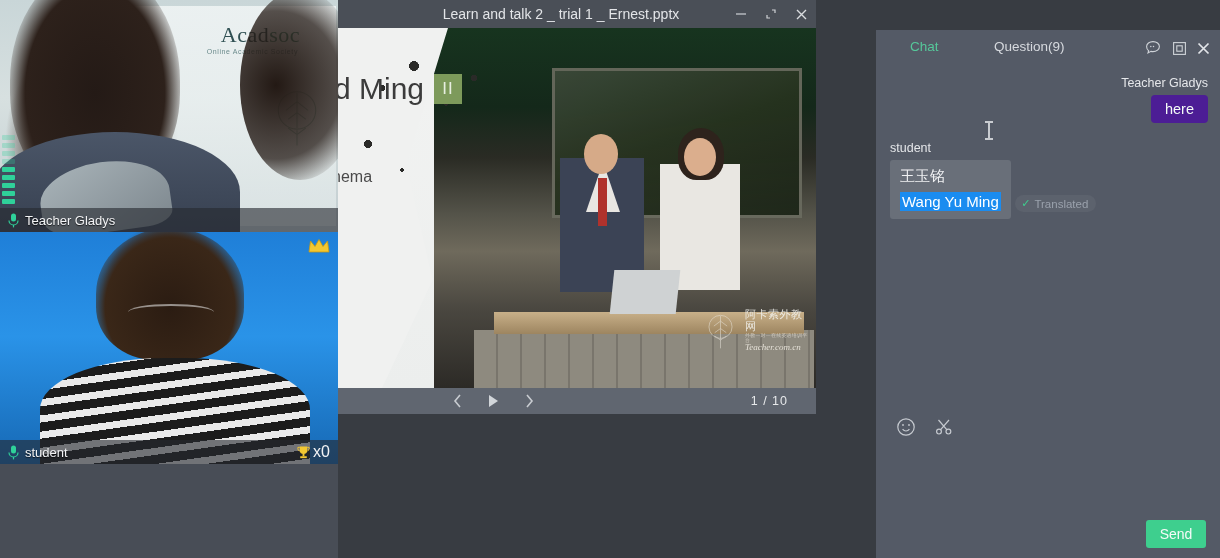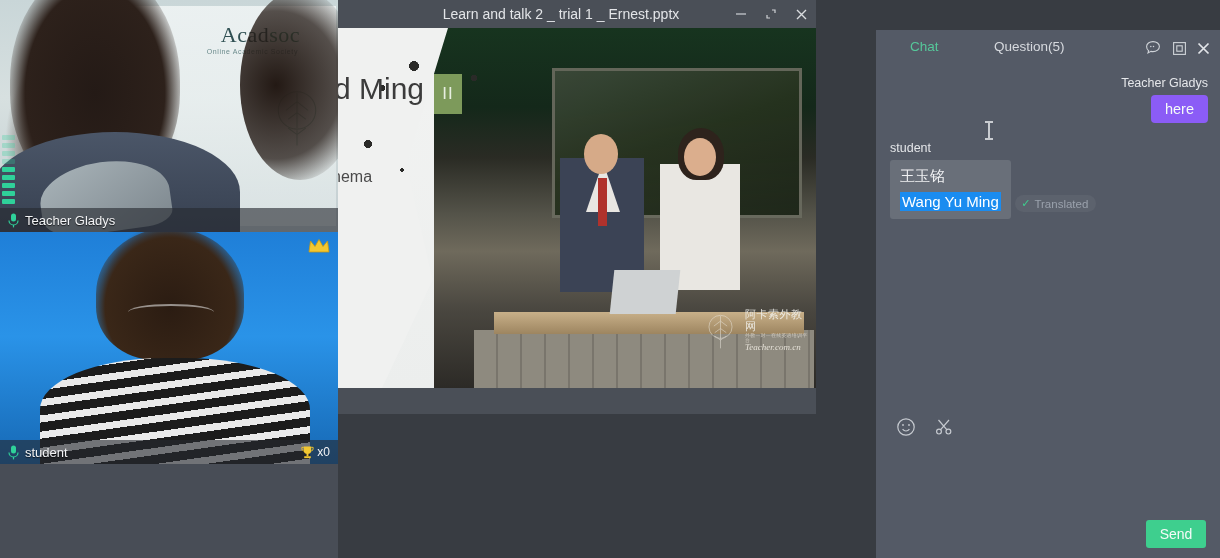--- a/index.html
+++ b/index.html
@@ -394,7 +394,7 @@
   <div class="chat">
     <div class="chat-head">
       <span class="tab tab-chat">Chat</span>
-      <span class="tab tab-q">Question(5)</span>
+      <span class="tab tab-q">Question(9)</span>
 
       <div class="head-ico ico-msg">
         <svg width="16" height="16" viewBox="0 0 16 16" fill="none" stroke="#cfd3d8">

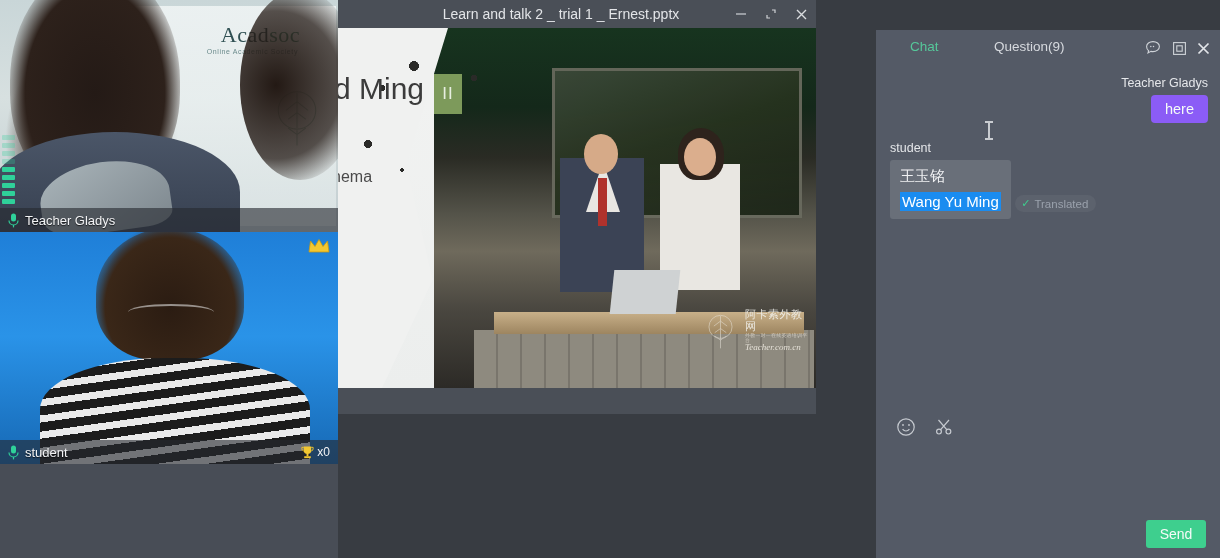--- a/index.html
+++ b/index.html
@@ -121,7 +121,7 @@
   .slide-white { position: absolute; inset: 0; background: linear-gradient(180deg,#f2f3f2 0%, #eceeed 100%); }
   .slide-title { position: absolute; left: -4px; top: 44px; font-size: 30px; color: #3b3b3b; font-family: "Liberation Sans", sans-serif; }
   .unit-badge {
-    position: absolute; left: 96px; top: 46px; width: 28px; height: 40px;
+    position: absolute; left: 96px; top: 46px; width: 28px; height: 30px;
     background: #7d9a5b; color: #e7eee0; font-size: 17px;
     display: flex; align-items: center; justify-content: center; letter-spacing: 1px;
   }

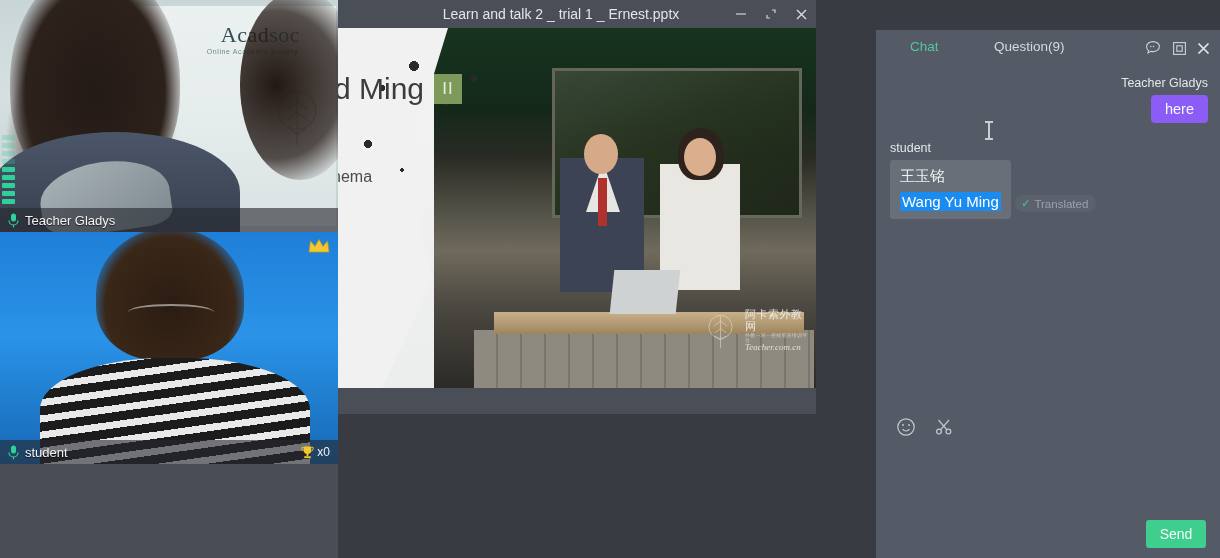--- a/index.html
+++ b/index.html
@@ -211,7 +211,7 @@
   .row-right { display: flex; flex-direction: column; align-items: flex-end; }
   .sender { color: #e5e7ea; font-size: 12.5px; margin-bottom: 5px; }
   .bubble-green {
-    background: #8b5cf6; color: #f4fbf7; font-size: 14.5px;
+    background: #4c1d95; color: #f4fbf7; font-size: 14.5px;
     padding: 6px 14px; border-radius: 4px;
   }
   .row-left { margin-top: 18px; }

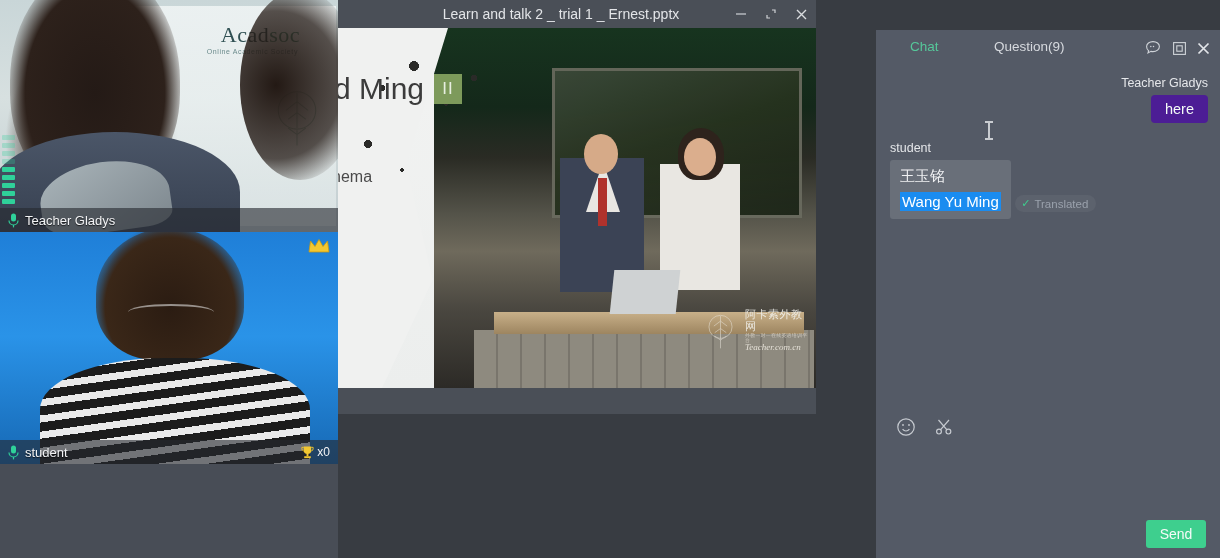--- a/index.html
+++ b/index.html
@@ -389,6 +389,26 @@
       </div>
     </div>
 
+    <div class="ppt-ctrl">
+      <div class="nav">
+        <div>
+          <svg width="11" height="16" viewBox="0 0 11 16" fill="none" stroke="#c8ccd1">
+              <path d="M8 2L3 8l5 6" stroke-width="1.6"></path>
+            </svg>
+        </div>
+        <div>
+          <svg width="14" height="16" viewBox="0 0 14 16">
+              <path d="M3 2l9 6-9 6z" fill="#d2d6da"></path>
+            </svg>
+        </div>
+        <div>
+          <svg width="11" height="16" viewBox="0 0 11 16" fill="none" stroke="#c8ccd1">
+              <path d="M3 2l5 6-5 6" stroke-width="1.6"></path>
+            </svg>
+        </div>
+      </div>
+      <div class="pager">1 / 10</div>
+    </div>
   </div>
 
   <div class="chat">

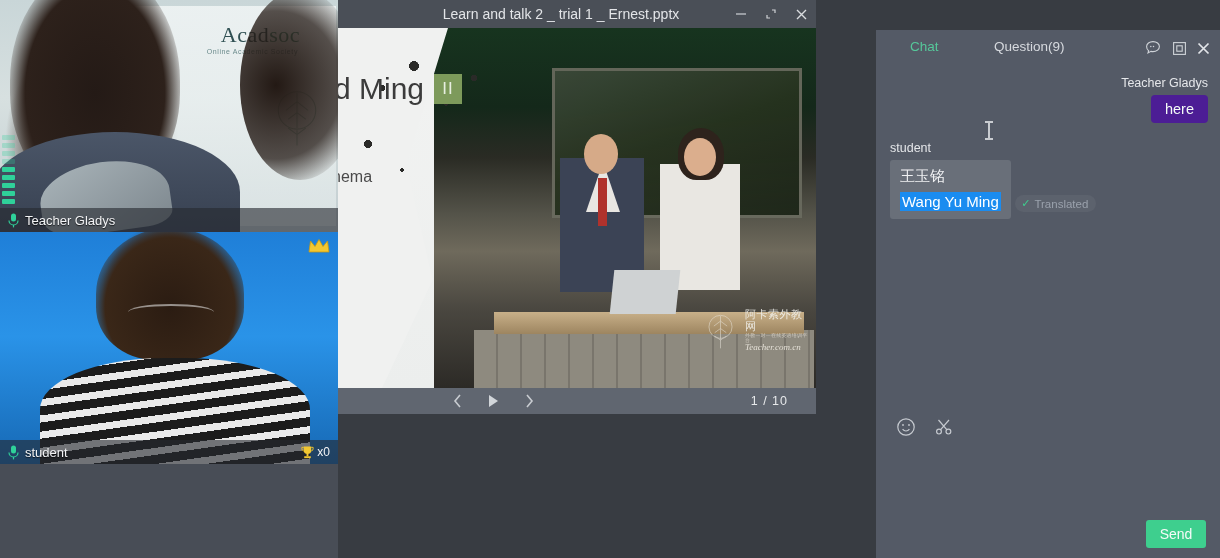--- a/index.html
+++ b/index.html
@@ -96,7 +96,7 @@
   .name-bar .nm { color: #f2f3f5; font-size: 13px; text-shadow: 0 1px 1px rgba(0,0,0,.7); }
   .mic-ico { width: 11px; height: 15px; flex: 0 0 auto; }
   .trophy-wrap { margin-left: auto; display: flex; align-items: center; gap: 2px; }
-  .trophy-wrap .cnt { color: #f2f3f5; font-size: 12px; }
+  .trophy-wrap .cnt { color: #f2f3f5; font-size: 16px; }
 
   .vu-meter { position: absolute; left: 2px; bottom: 28px; display: flex; flex-direction: column-reverse; gap: 3px; }
   .vu-meter i { display: block; width: 13px; height: 5px; background: #2fd19a; border-radius: 1px; }

